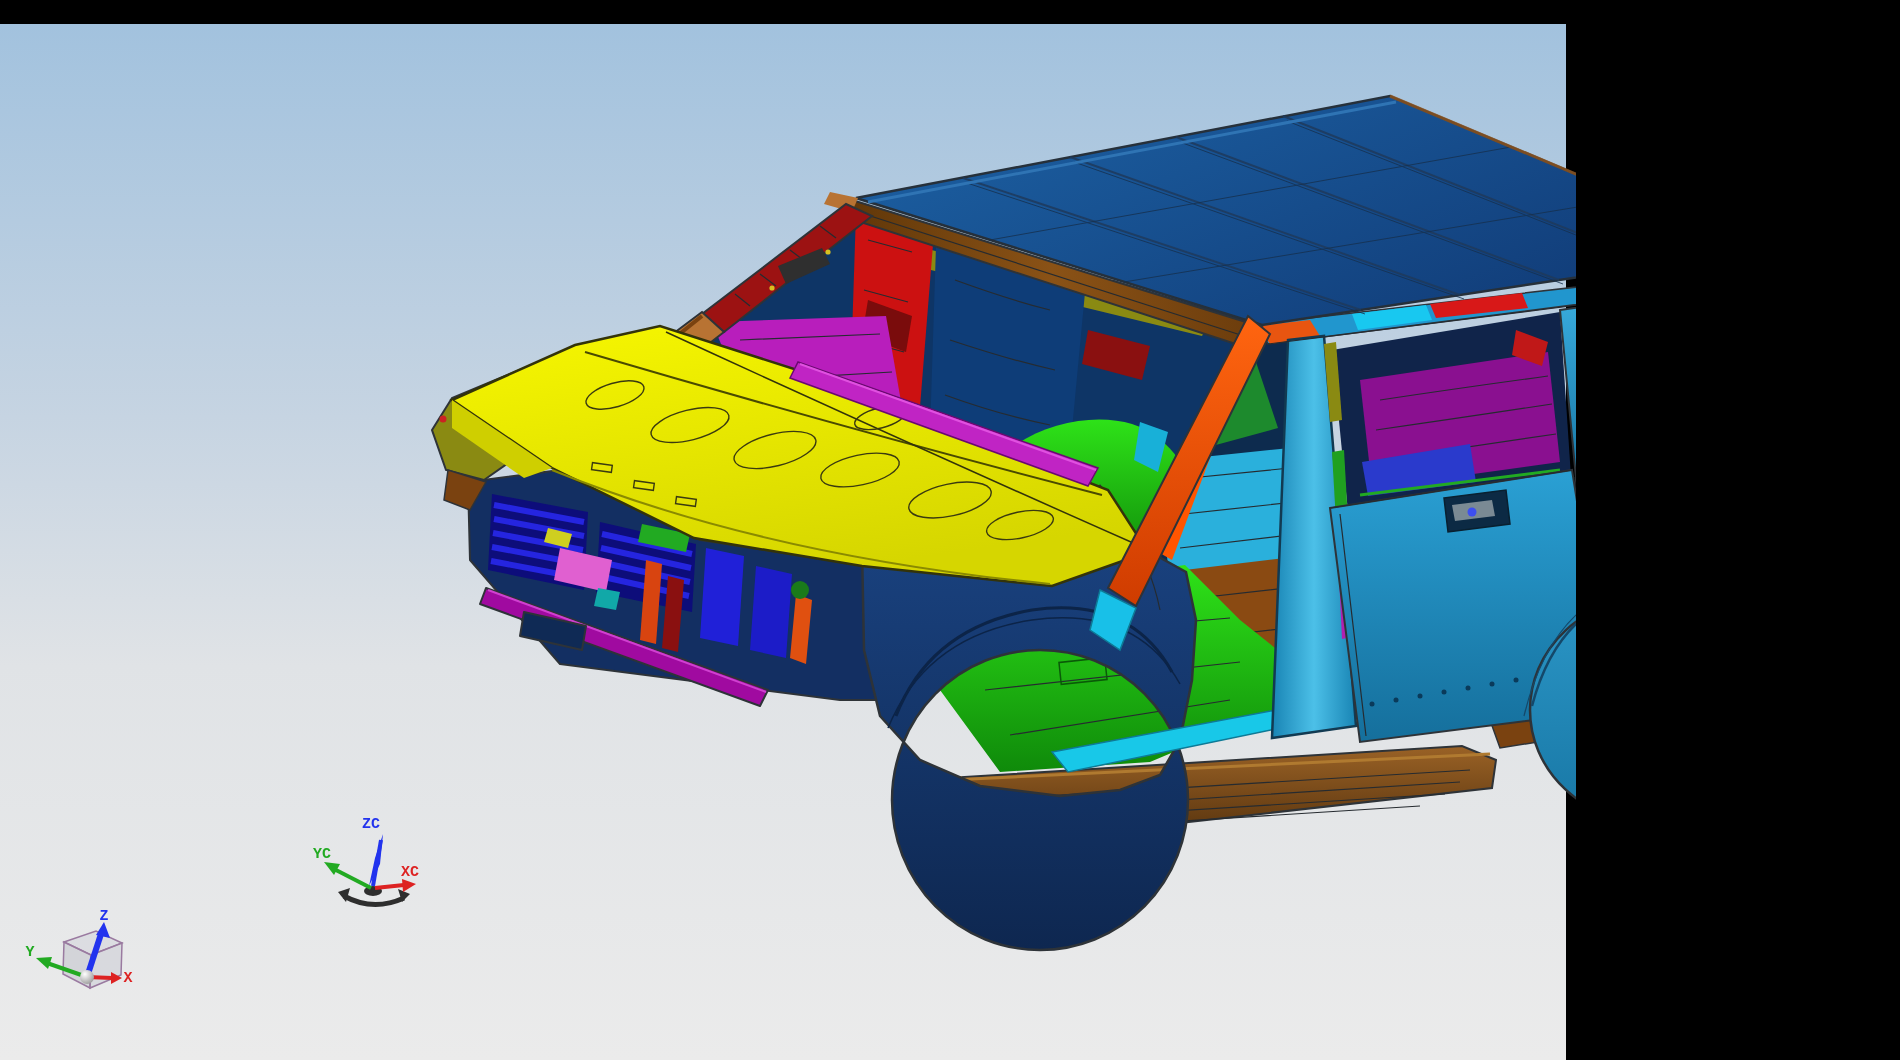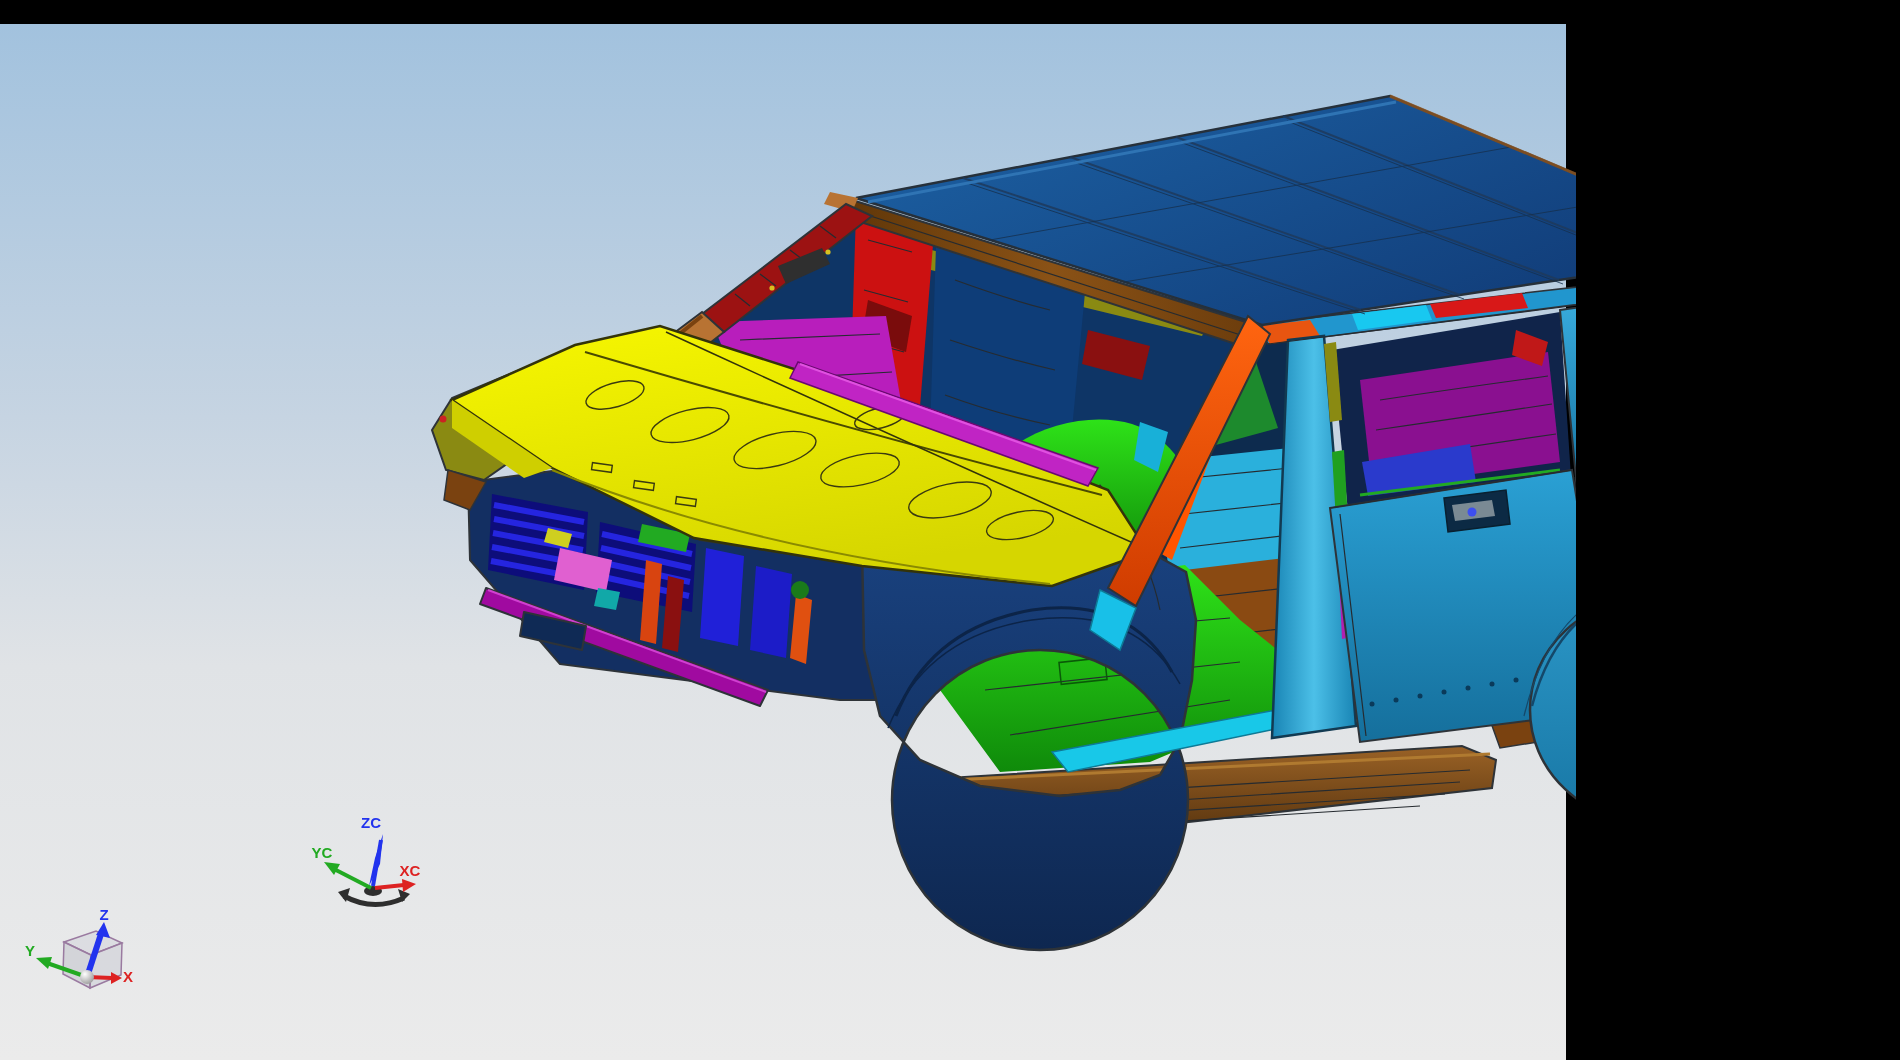--- a/index.html
+++ b/index.html
@@ -4,7 +4,7 @@
 <style>
   html,body{margin:0;padding:0;background:#000;}
   .stage{position:relative;width:1576px;height:1060px;overflow:hidden;
-         font-family:Liberation Sans, sans-serif;}
+         font-family:Liberation Mono, monospace;}
   .viewport{position:absolute;left:0;top:24px;width:1890px;height:1036px;
     background:linear-gradient(180deg,var(--bg-top) 0%,var(--bg-upper-mid) 38%,
                var(--bg-lower-mid) 62%,var(--bg-bottom) 100%);}

